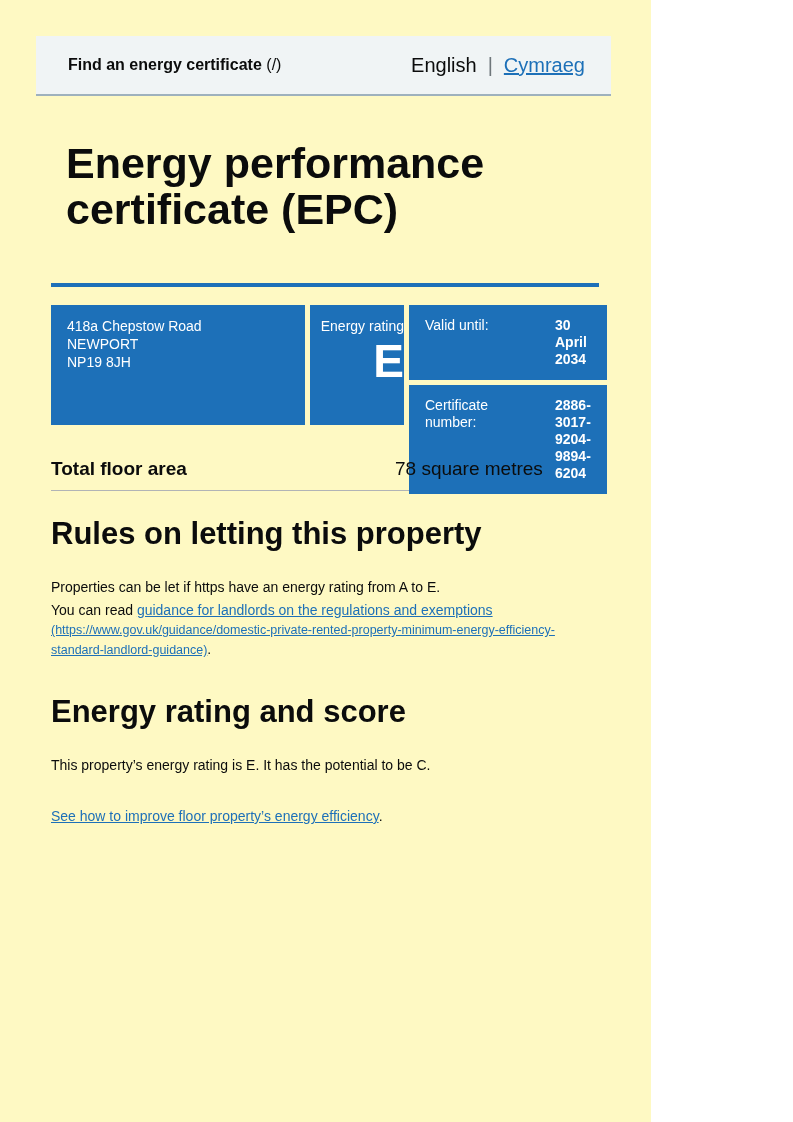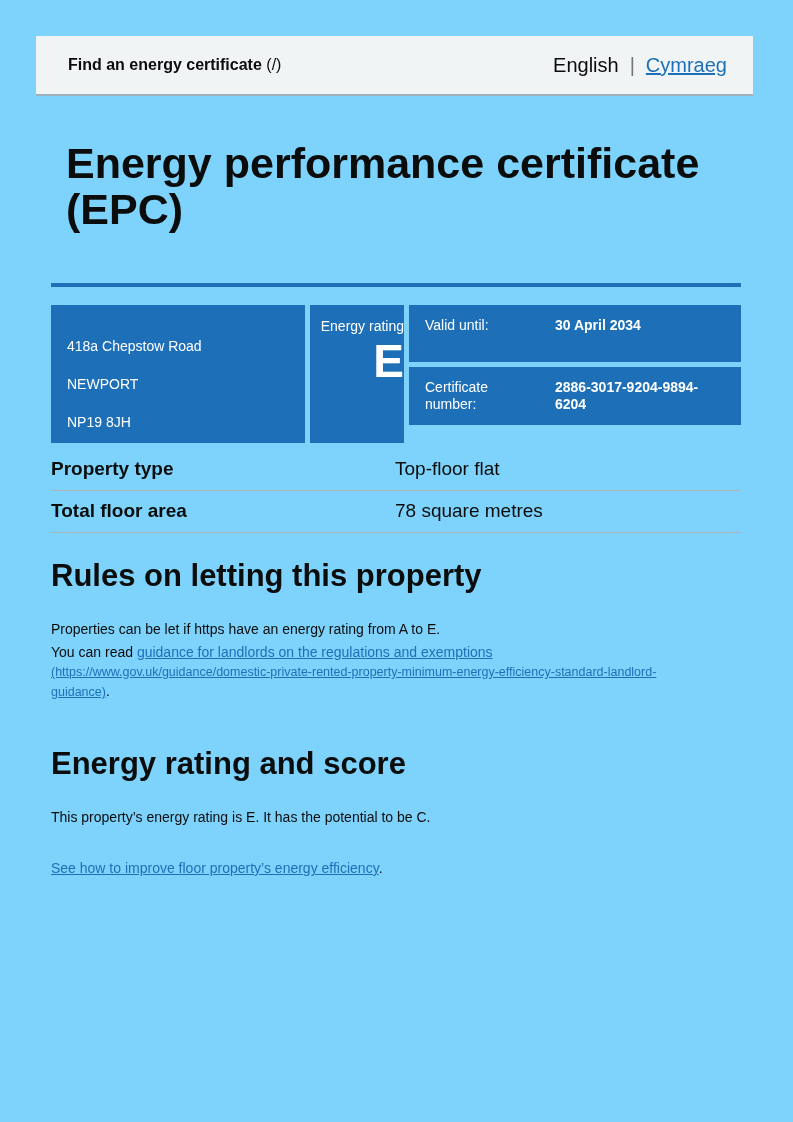--- a/index.html
+++ b/index.html
@@ -5,10 +5,10 @@
   html, body { margin: 0; padding: 0; background: #ffffff; }
   .page {
     position: relative;
-    width: 793px;
+    width: 651px;
     height: 1122px;
     overflow: hidden;
-    background: #7dd3fc;
+    background: #fef9c3;
     font-family: "Liberation Sans", "DejaVu Sans", sans-serif;
     color: #0b0c0c;
     box-sizing: border-box;

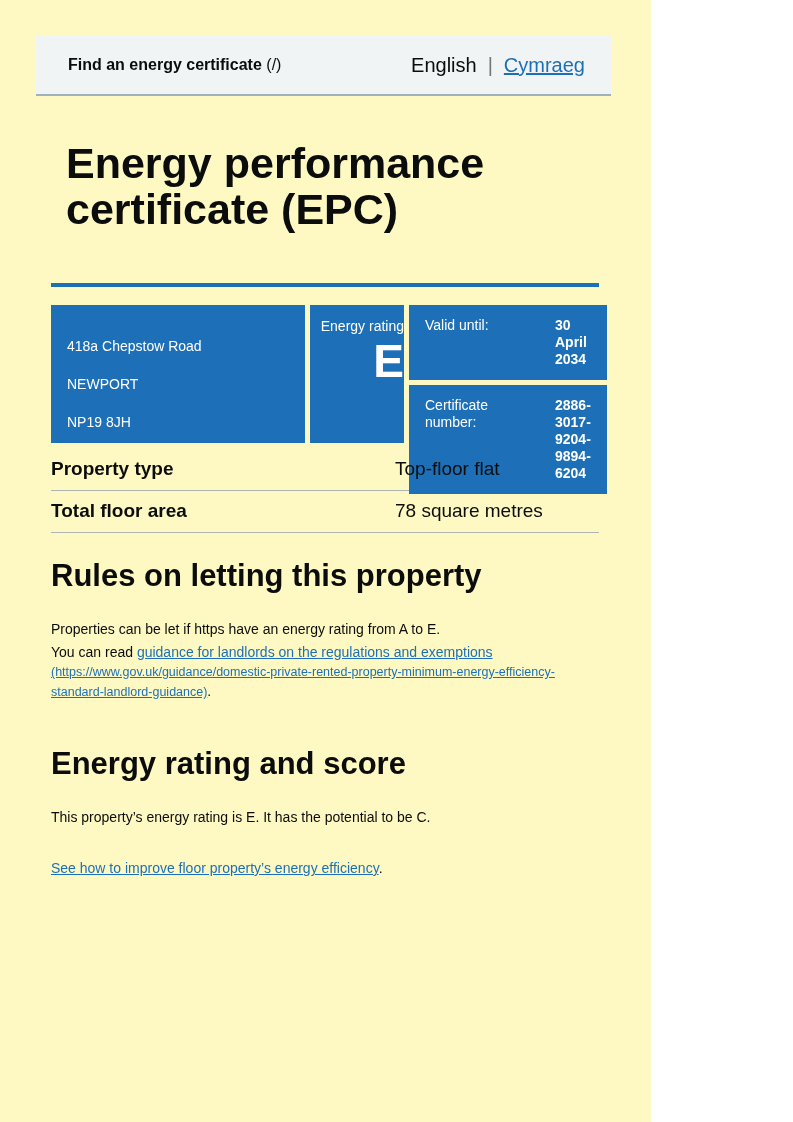--- a/index.html
+++ b/index.html
@@ -57,7 +57,7 @@
   }
   .panel { background: #1d70b8; color: #ffffff; box-sizing: border-box; }
   .address-panel { padding: 12px 16px; font-size: 14px; line-height: 18px; }
-  .address-line { display: block; margin-top: 20px; }
+  .address-line { display: block; }
   .rating-panel { text-align: right; padding-top: 12px; }
   .rating-label { font-size: 14px; line-height: 18px; }
   .rating-letter { font-size: 46px; font-weight: bold; line-height: 50px; margin-top: 1px; }

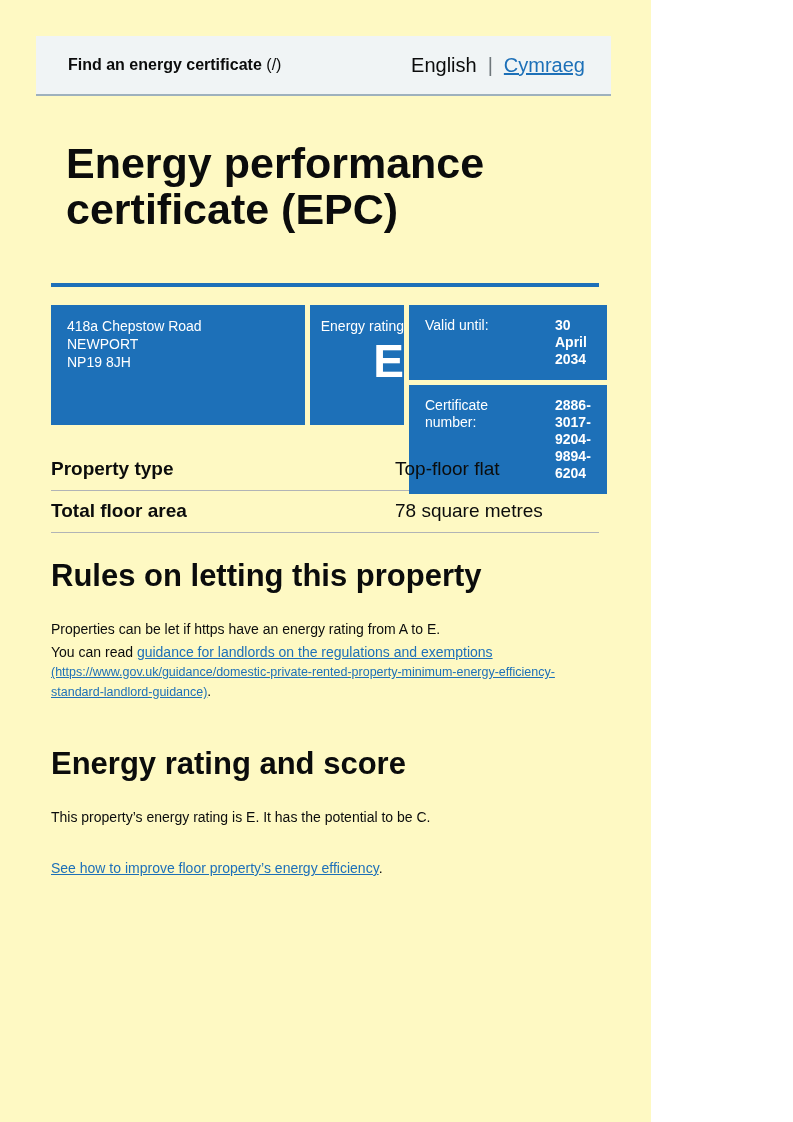--- a/index.html
+++ b/index.html
@@ -138,10 +138,6 @@
 
     <div class="property-table">
       <div class="trow">
-        <div class="tlabel">Property type</div>
-        <div class="tvalue">Top-floor flat</div>
-      </div>
-      <div class="trow">
         <div class="tlabel">Total floor area</div>
         <div class="tvalue">78 square metres</div>
       </div>

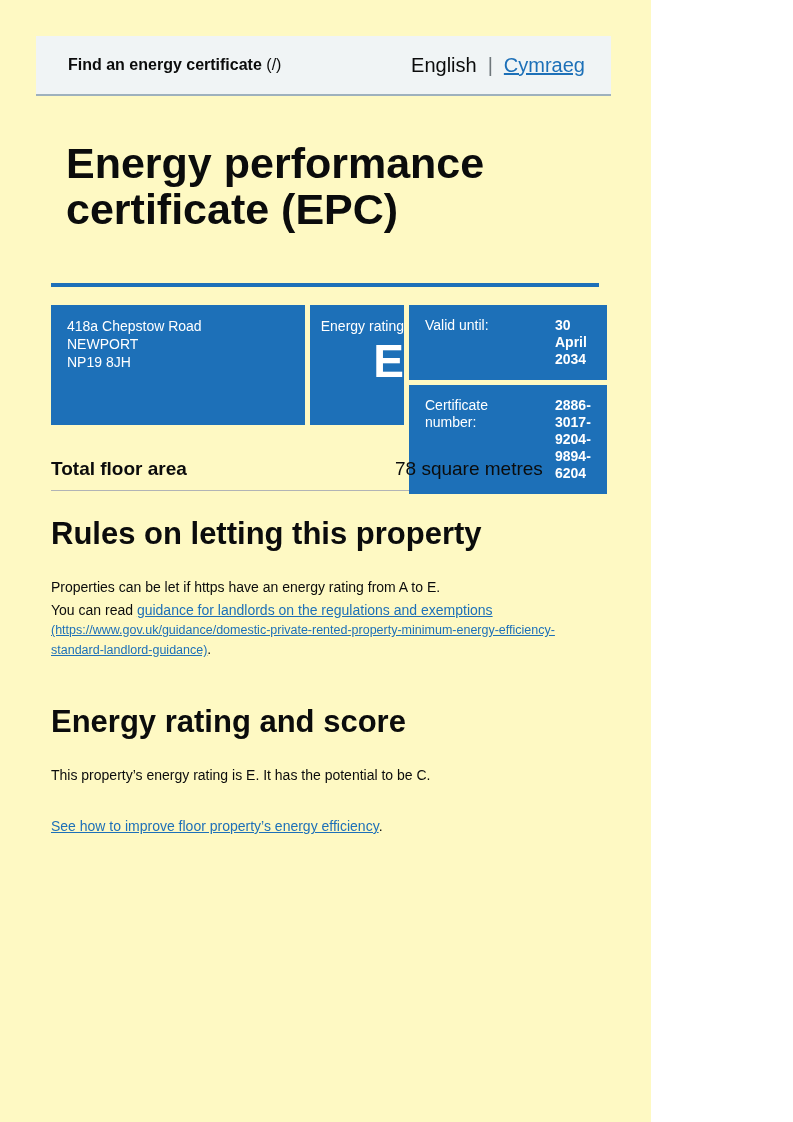--- a/index.html
+++ b/index.html
@@ -84,7 +84,7 @@
     font-weight: bold;
     margin: 25px 0 0 0;
   }
-  h2.section-heading.second { margin-top: 44px; }
+  h2.section-heading.second { margin-top: 34px; }
   p.body-text { font-size: 14px; line-height: 19px; margin: 26px 0 0 0; max-width: 660px; }
   p.body-text.para2 { margin-top: 4px; }
   p.body-text.link-para { margin-top: 32px; }

